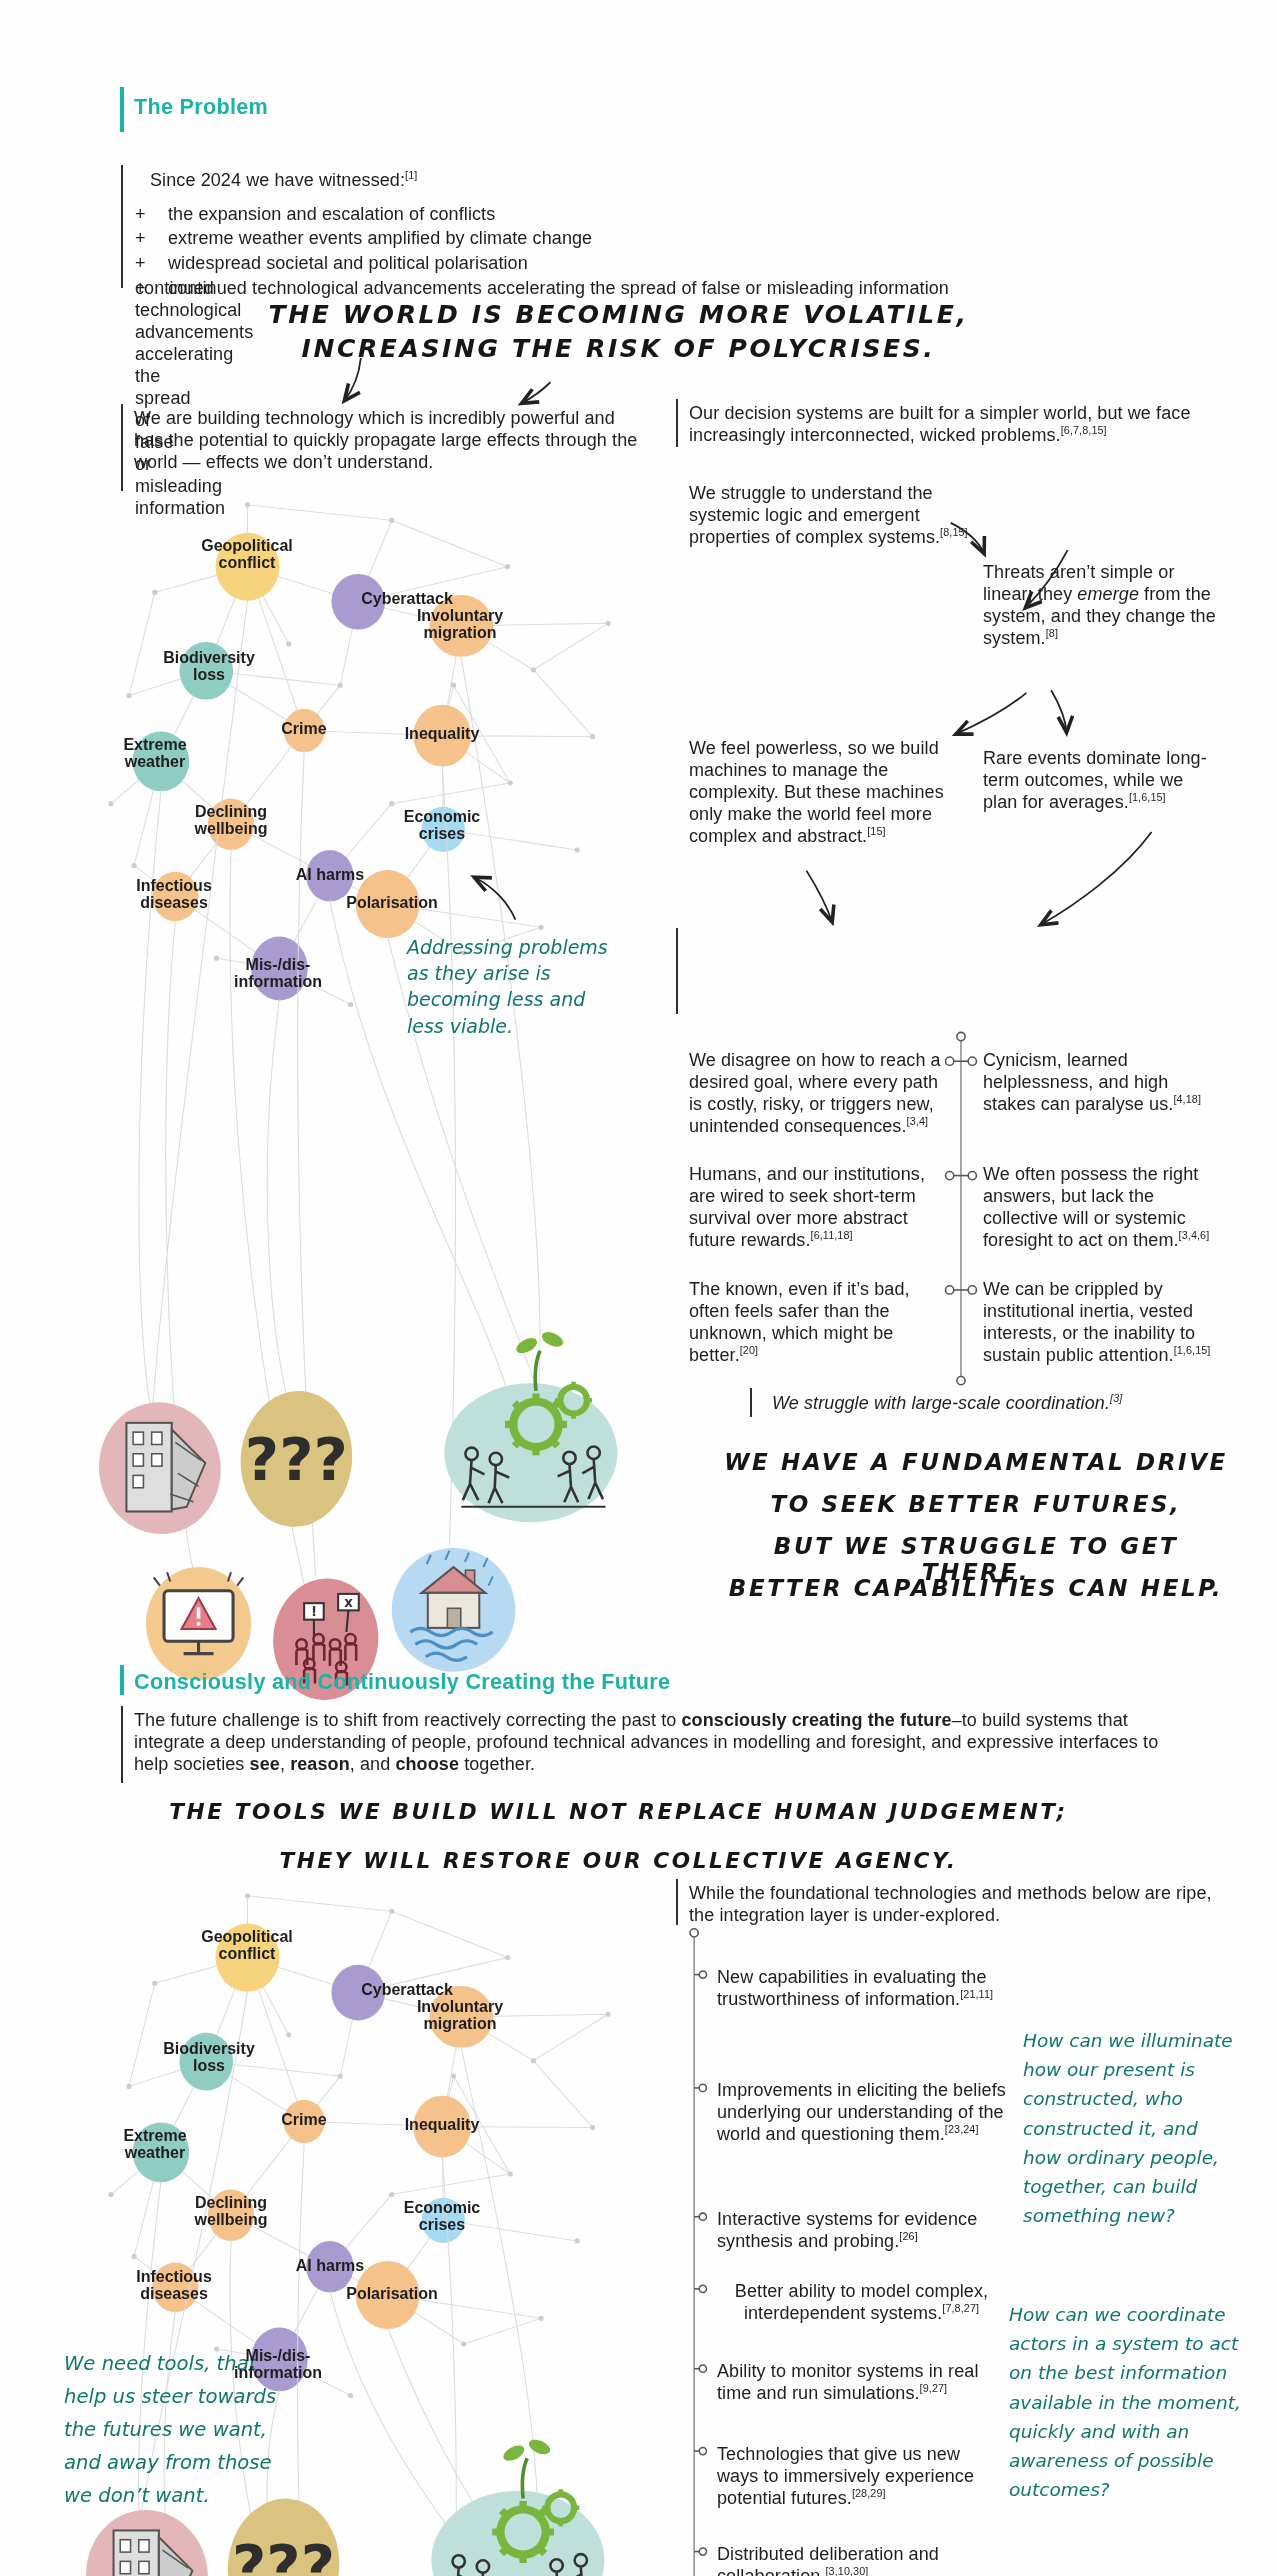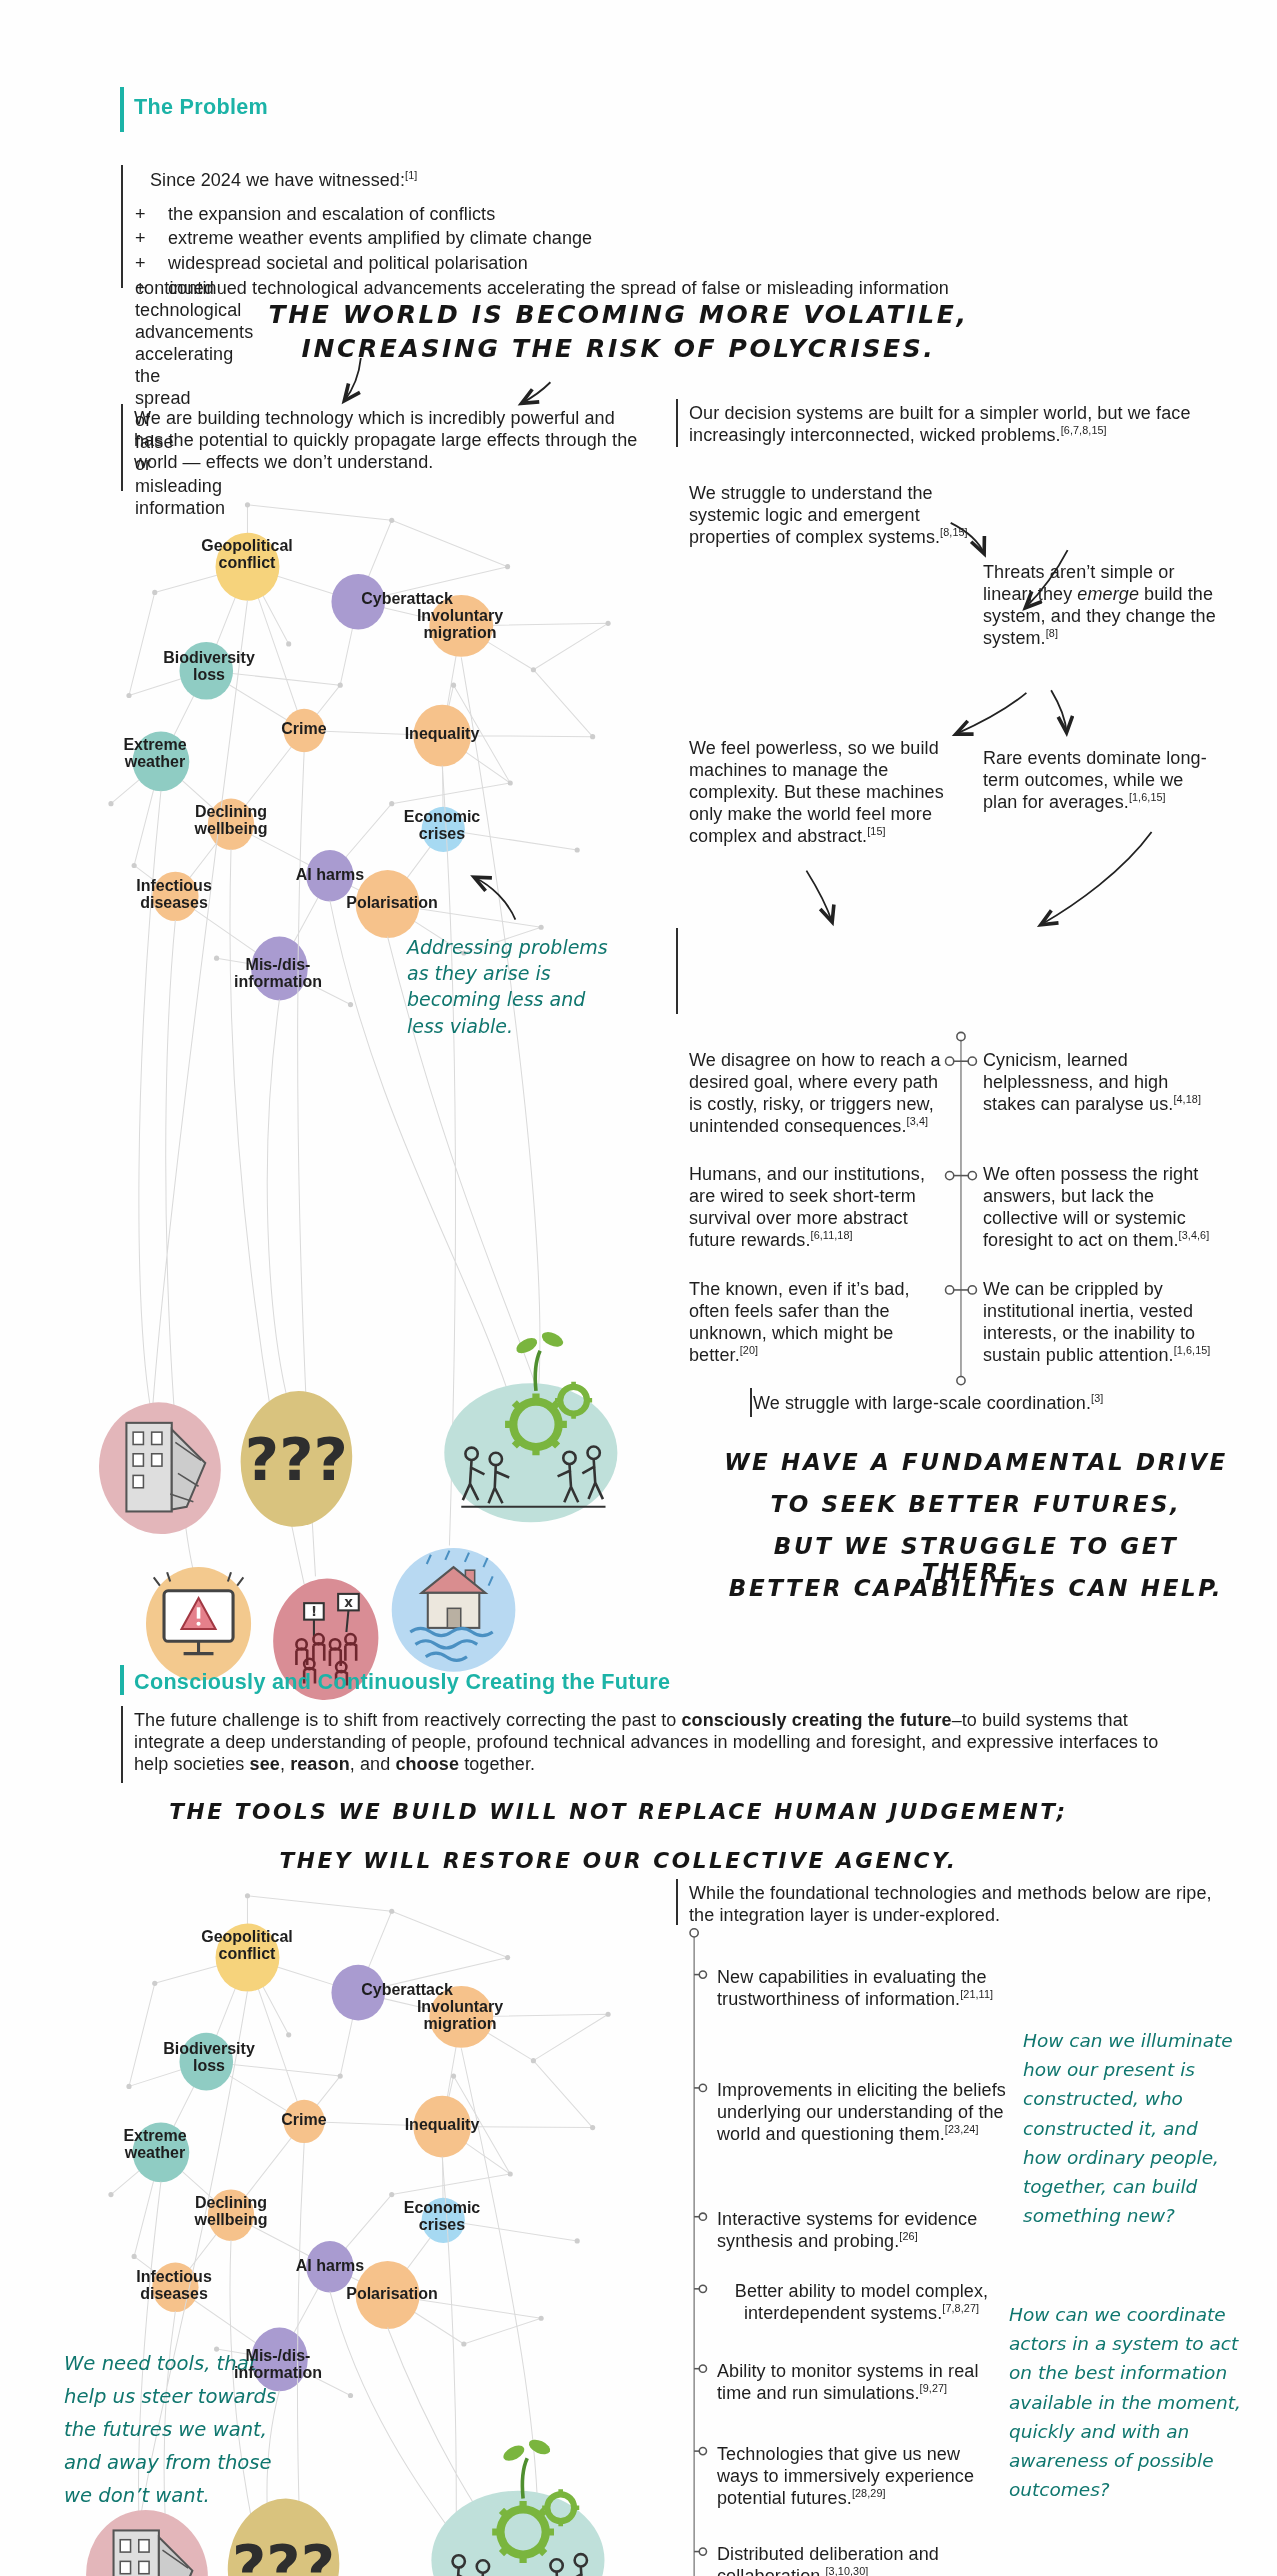--- a/index.html
+++ b/index.html
@@ -290,7 +290,7 @@
 
   <div class="abs t" style="left:689px;top:483px;width:281px;"><span>We struggle to understand the systemic logic and emergent properties of complex systems.</span><sup class="ref">[8,15]</sup></div>
 
-  <div class="abs t" style="left:983px;top:562px;width:234px;"><span>Threats aren’t simple or linear; they </span><span class="i">emerge</span><span> build the system, and they change the system.</span><sup class="ref">[8]</sup></div>
+  <div class="abs t" style="left:983px;top:562px;width:234px;"><span>Threats aren’t simple or linear; they </span><span class="i">emerge</span><span> from the system, and they change the system.</span><sup class="ref">[8]</sup></div>
 
   <div class="abs t" style="left:689px;top:738px;width:289px;"><span>We feel powerless, so we build machines to manage the complexity. But these machines only make the world feel more complex and abstract.</span><sup class="ref">[15]</sup></div>
 

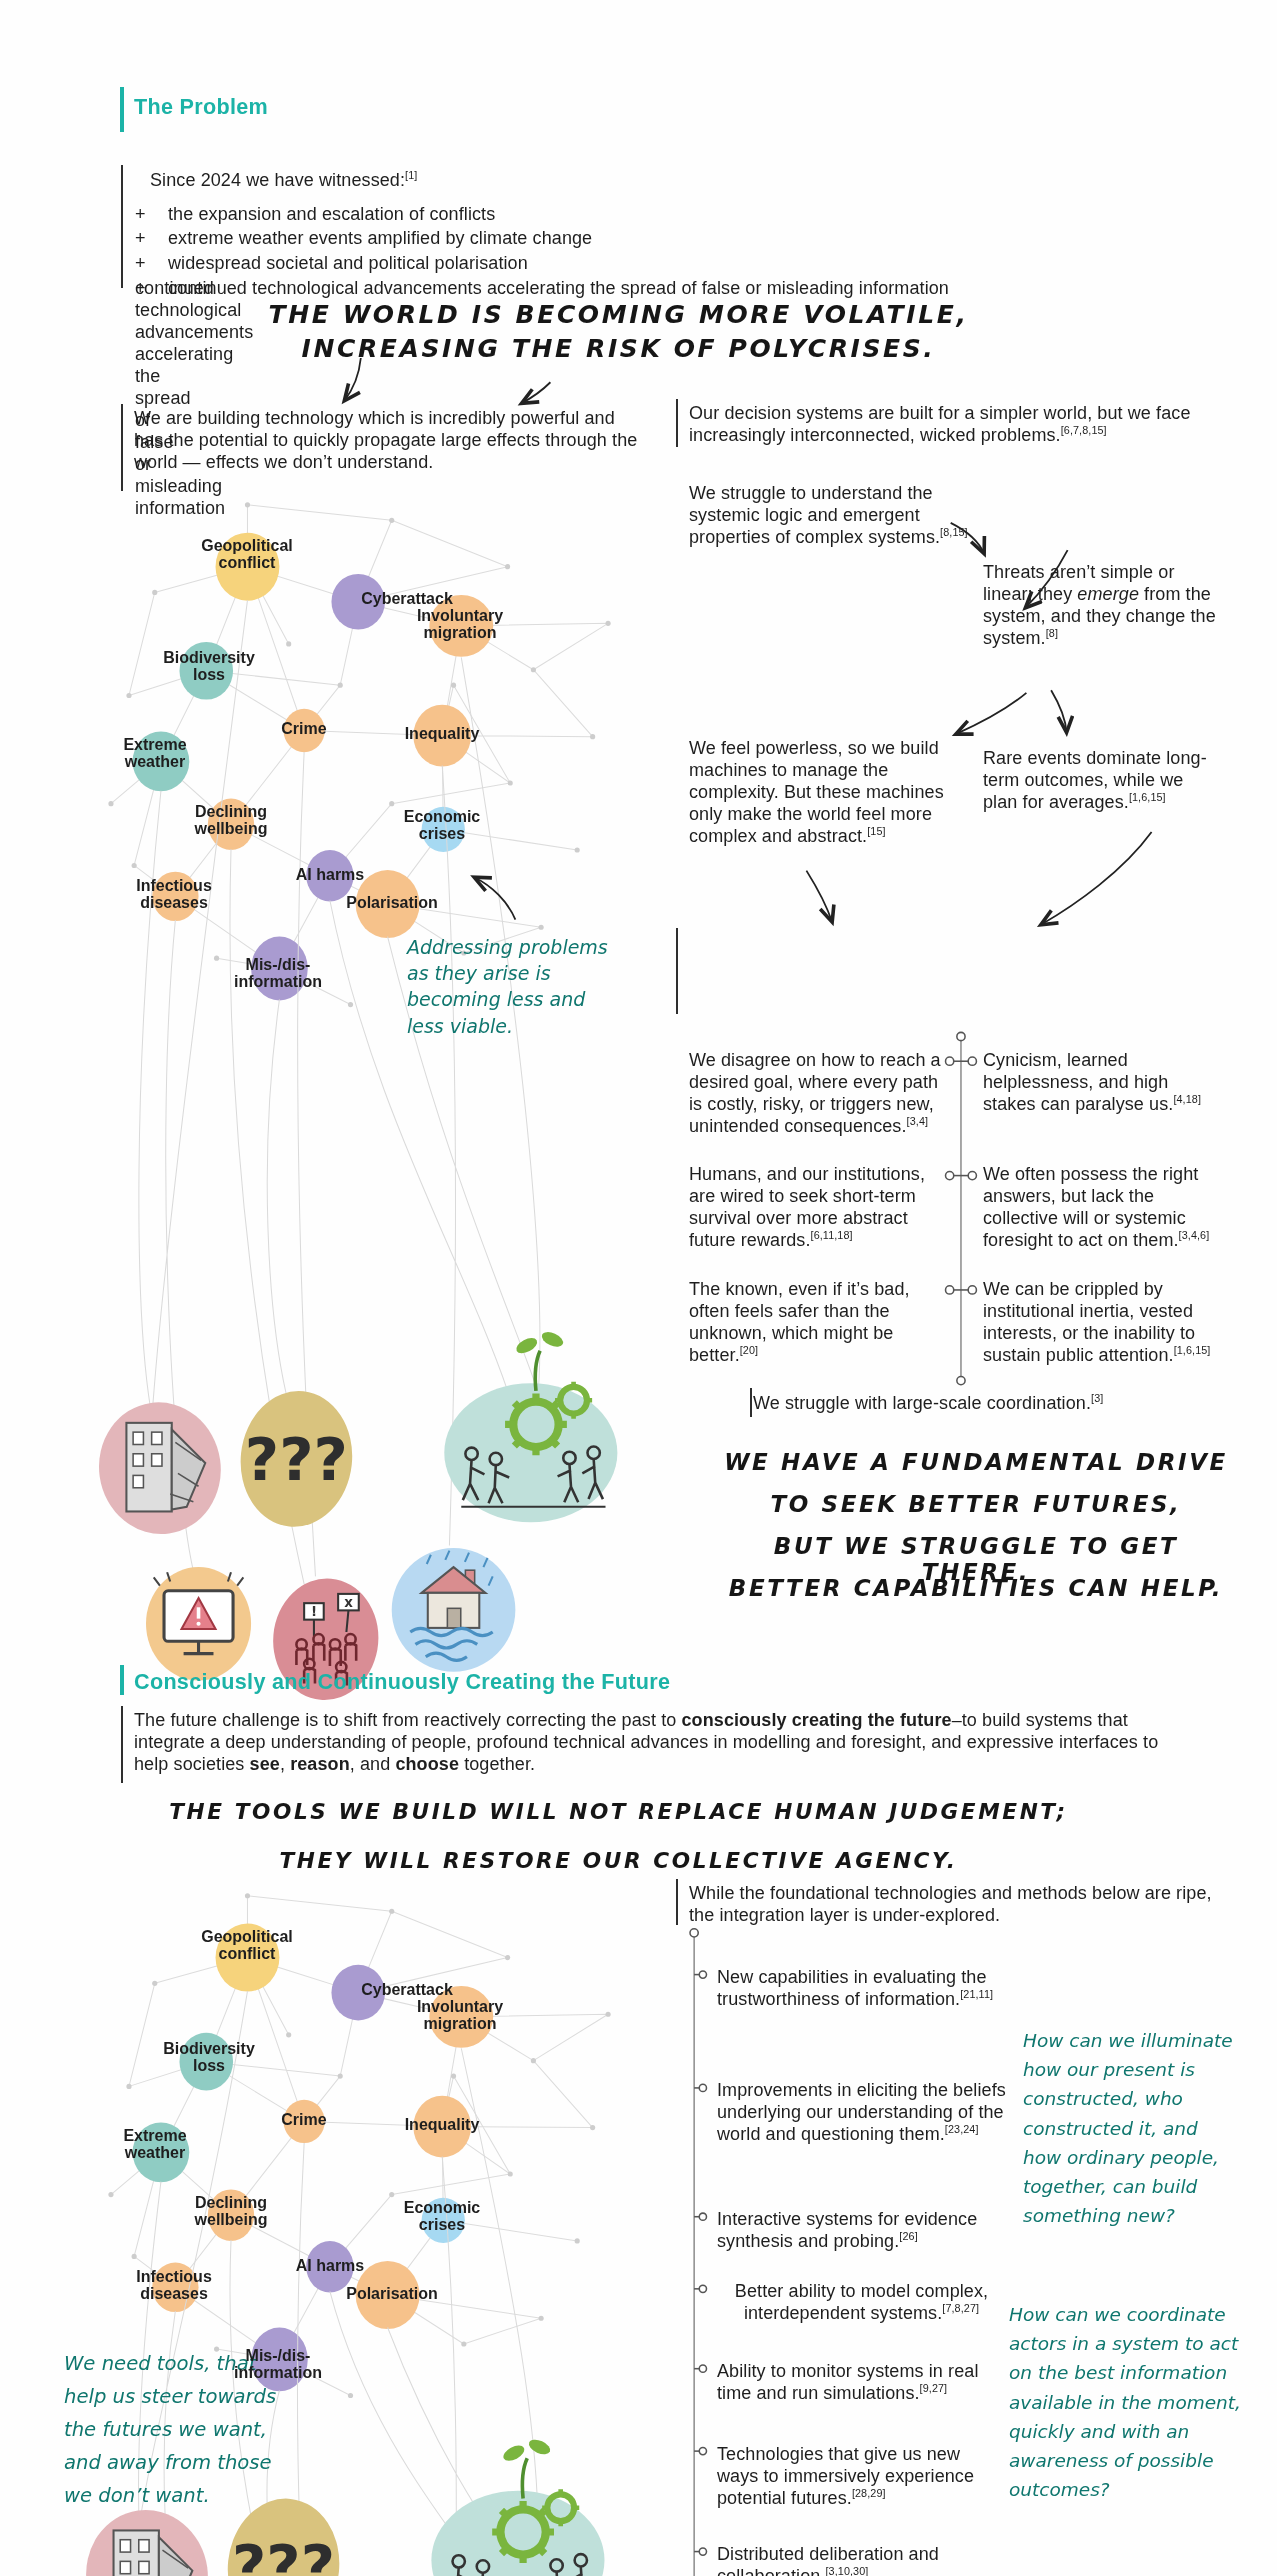--- a/index.html
+++ b/index.html
@@ -306,7 +306,7 @@
   <div class="abs t" style="left:983px;top:1279px;width:237px;"><span>We can be crippled by institutional inertia, vested interests, or the inability to sustain public attention.</span><sup class="ref">[1,6,15]</sup></div>
 
   <div class="abs bar" style="left:750px;top:1388px;height:29px;"></div>
-  <div class="abs t" style="left:753px;top:1393px;width:464px;"><span>We struggle with large-scale coordination.</span><sup class="ref">[3]</sup></div>
+  <div class="abs t" style="left:772px;top:1393px;width:464px;font-style:italic;"><span>We struggle with large-scale coordination.</span><sup class="ref">[3]</sup></div>
 
   <div class="abs hand pre" style="left:407px;top:934px;font-size:19px;line-height:1.38;">Addressing problems
 as they arise is

